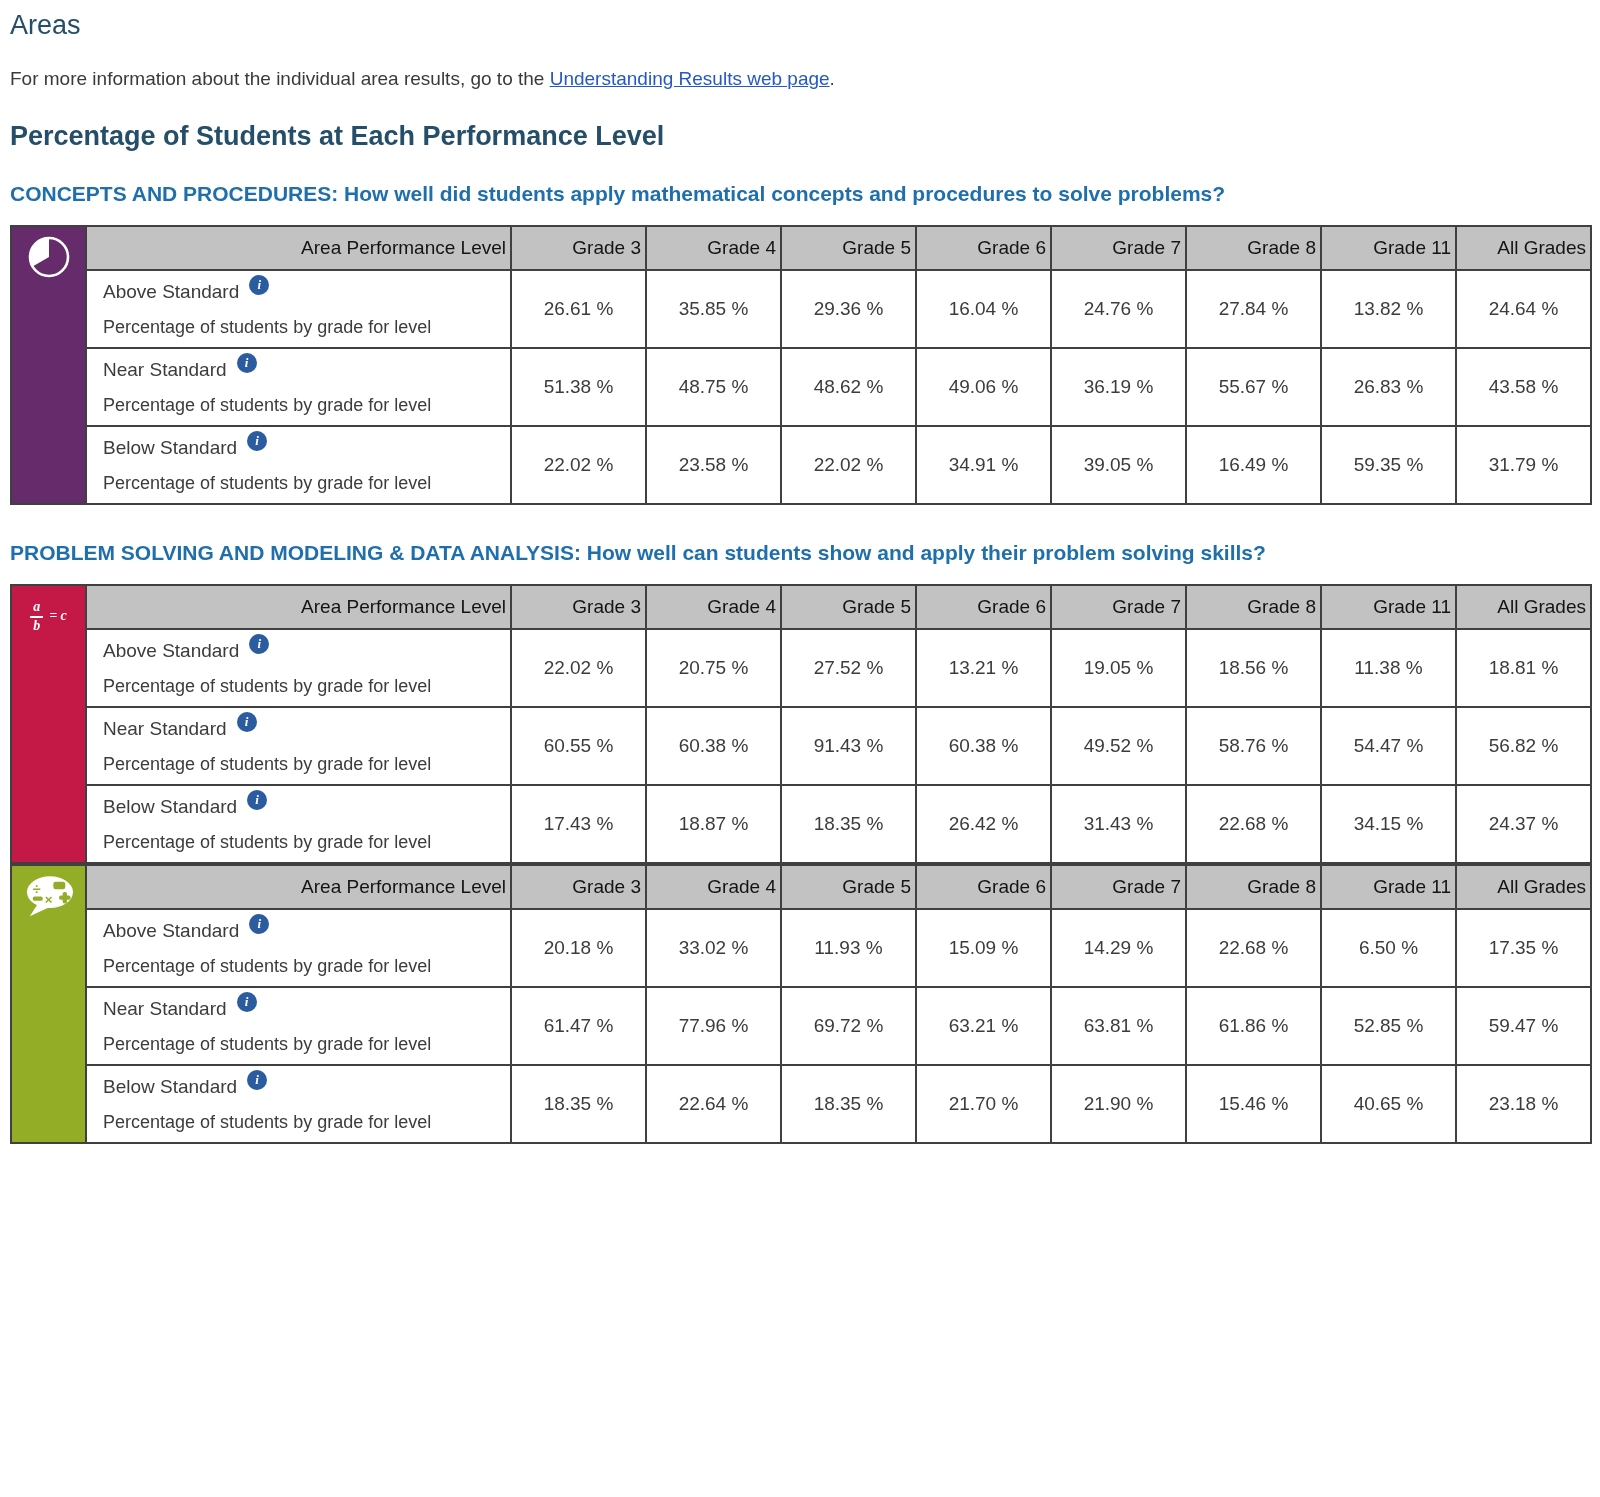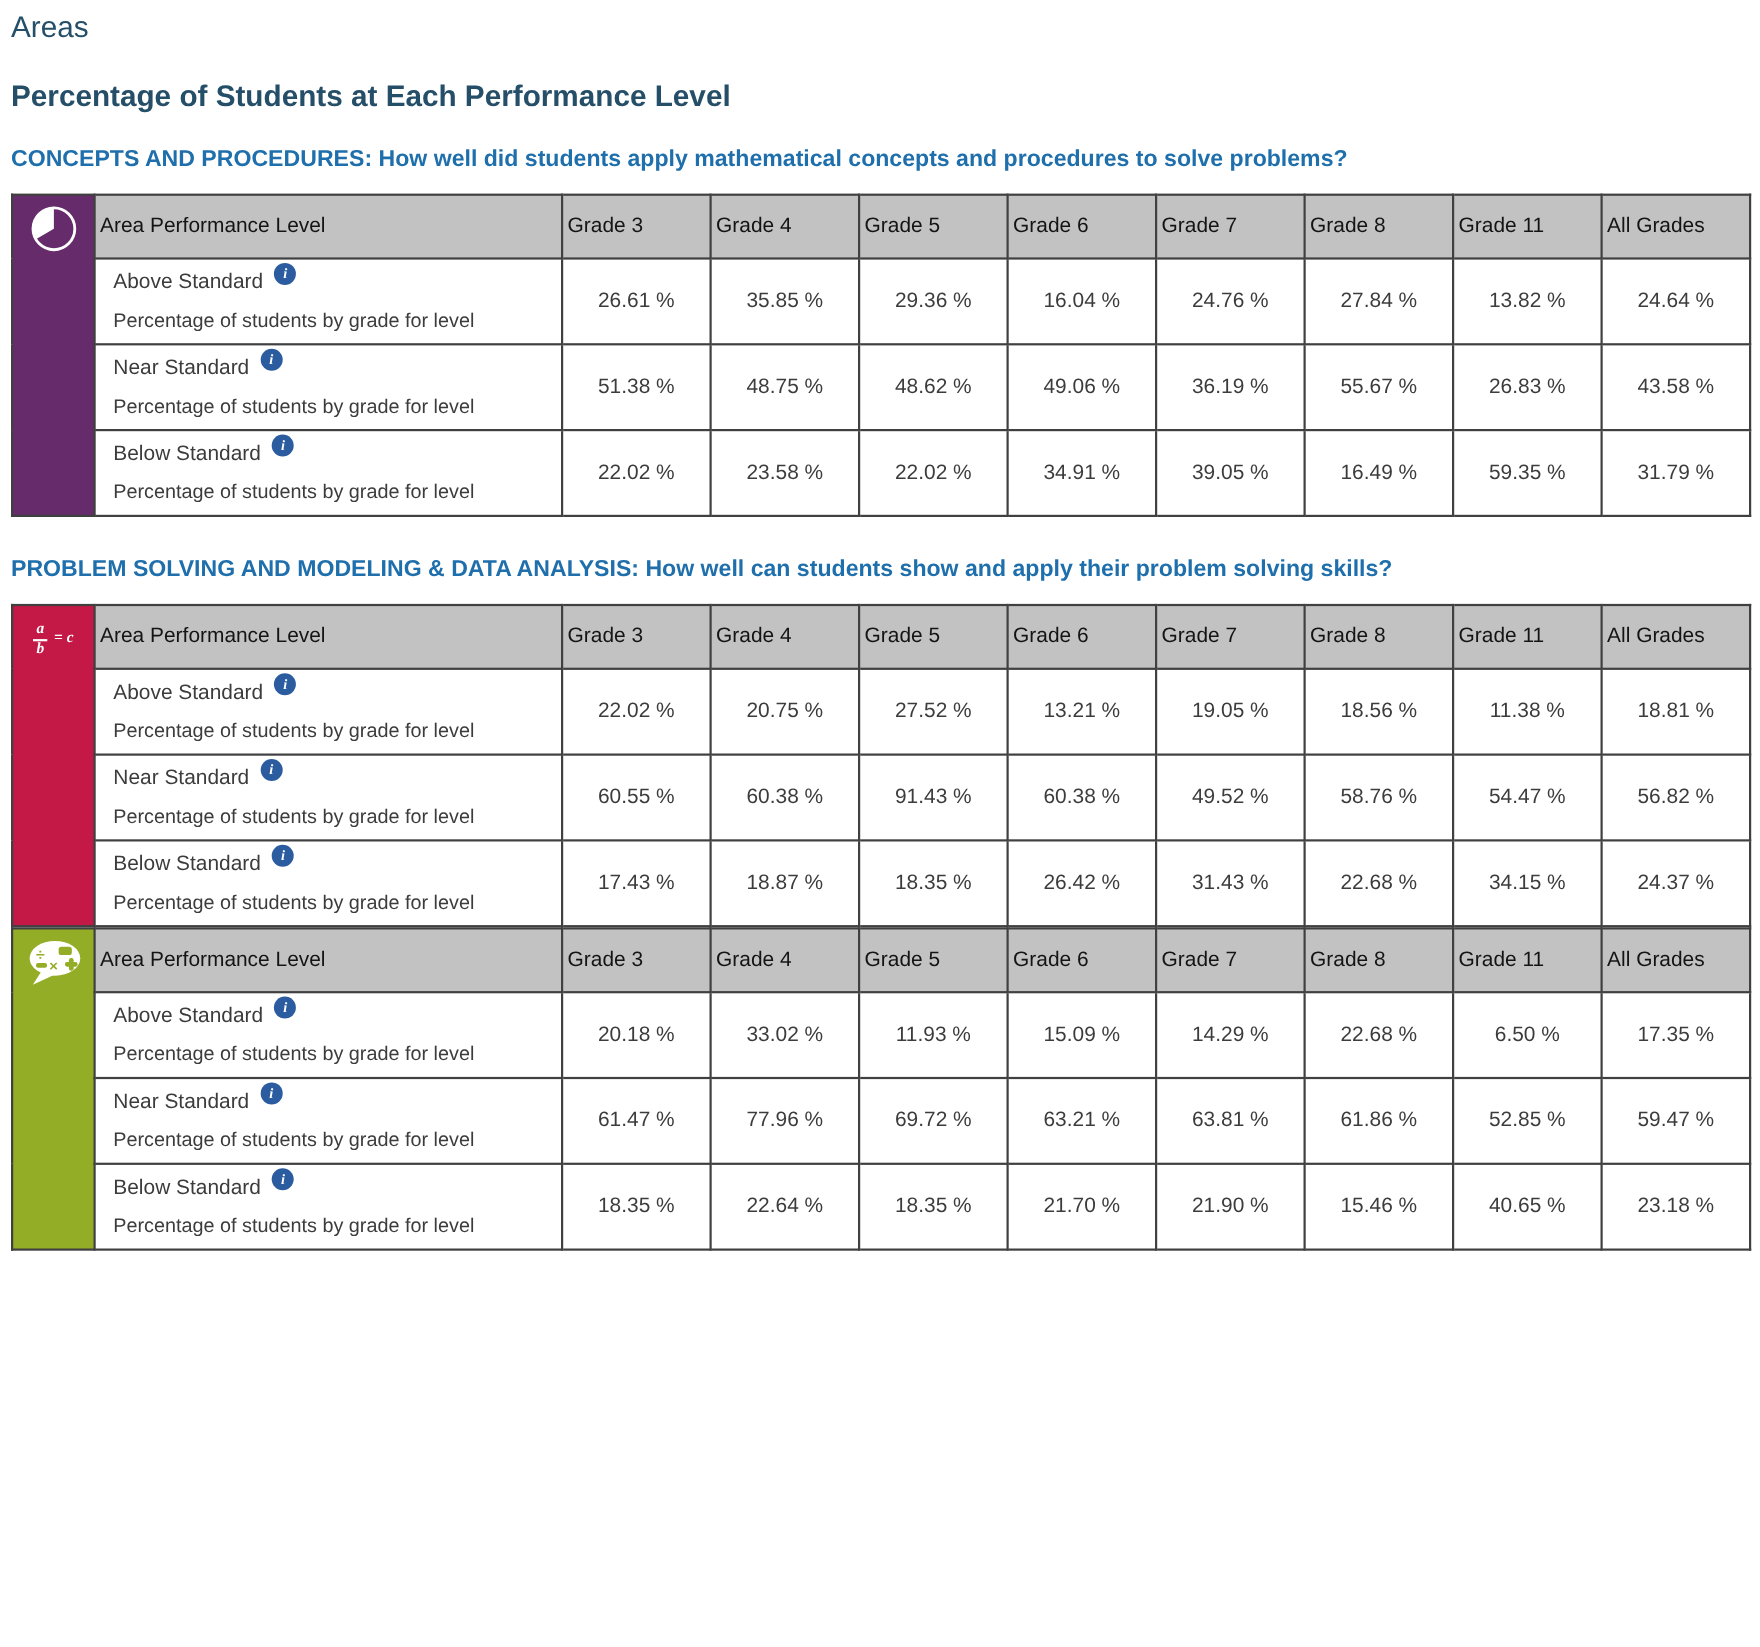--- a/index.html
+++ b/index.html
@@ -86,6 +86,7 @@
 
   <h1 class="h-title">Areas</h1>
 
+  <p class="intro"><span>For more information about the individual area results, go to the </span><a>Understanding Results web page</a><span>.</span></p>
 
   <h2 class="h-sub">Percentage of Students at Each Performance Level</h2>
 

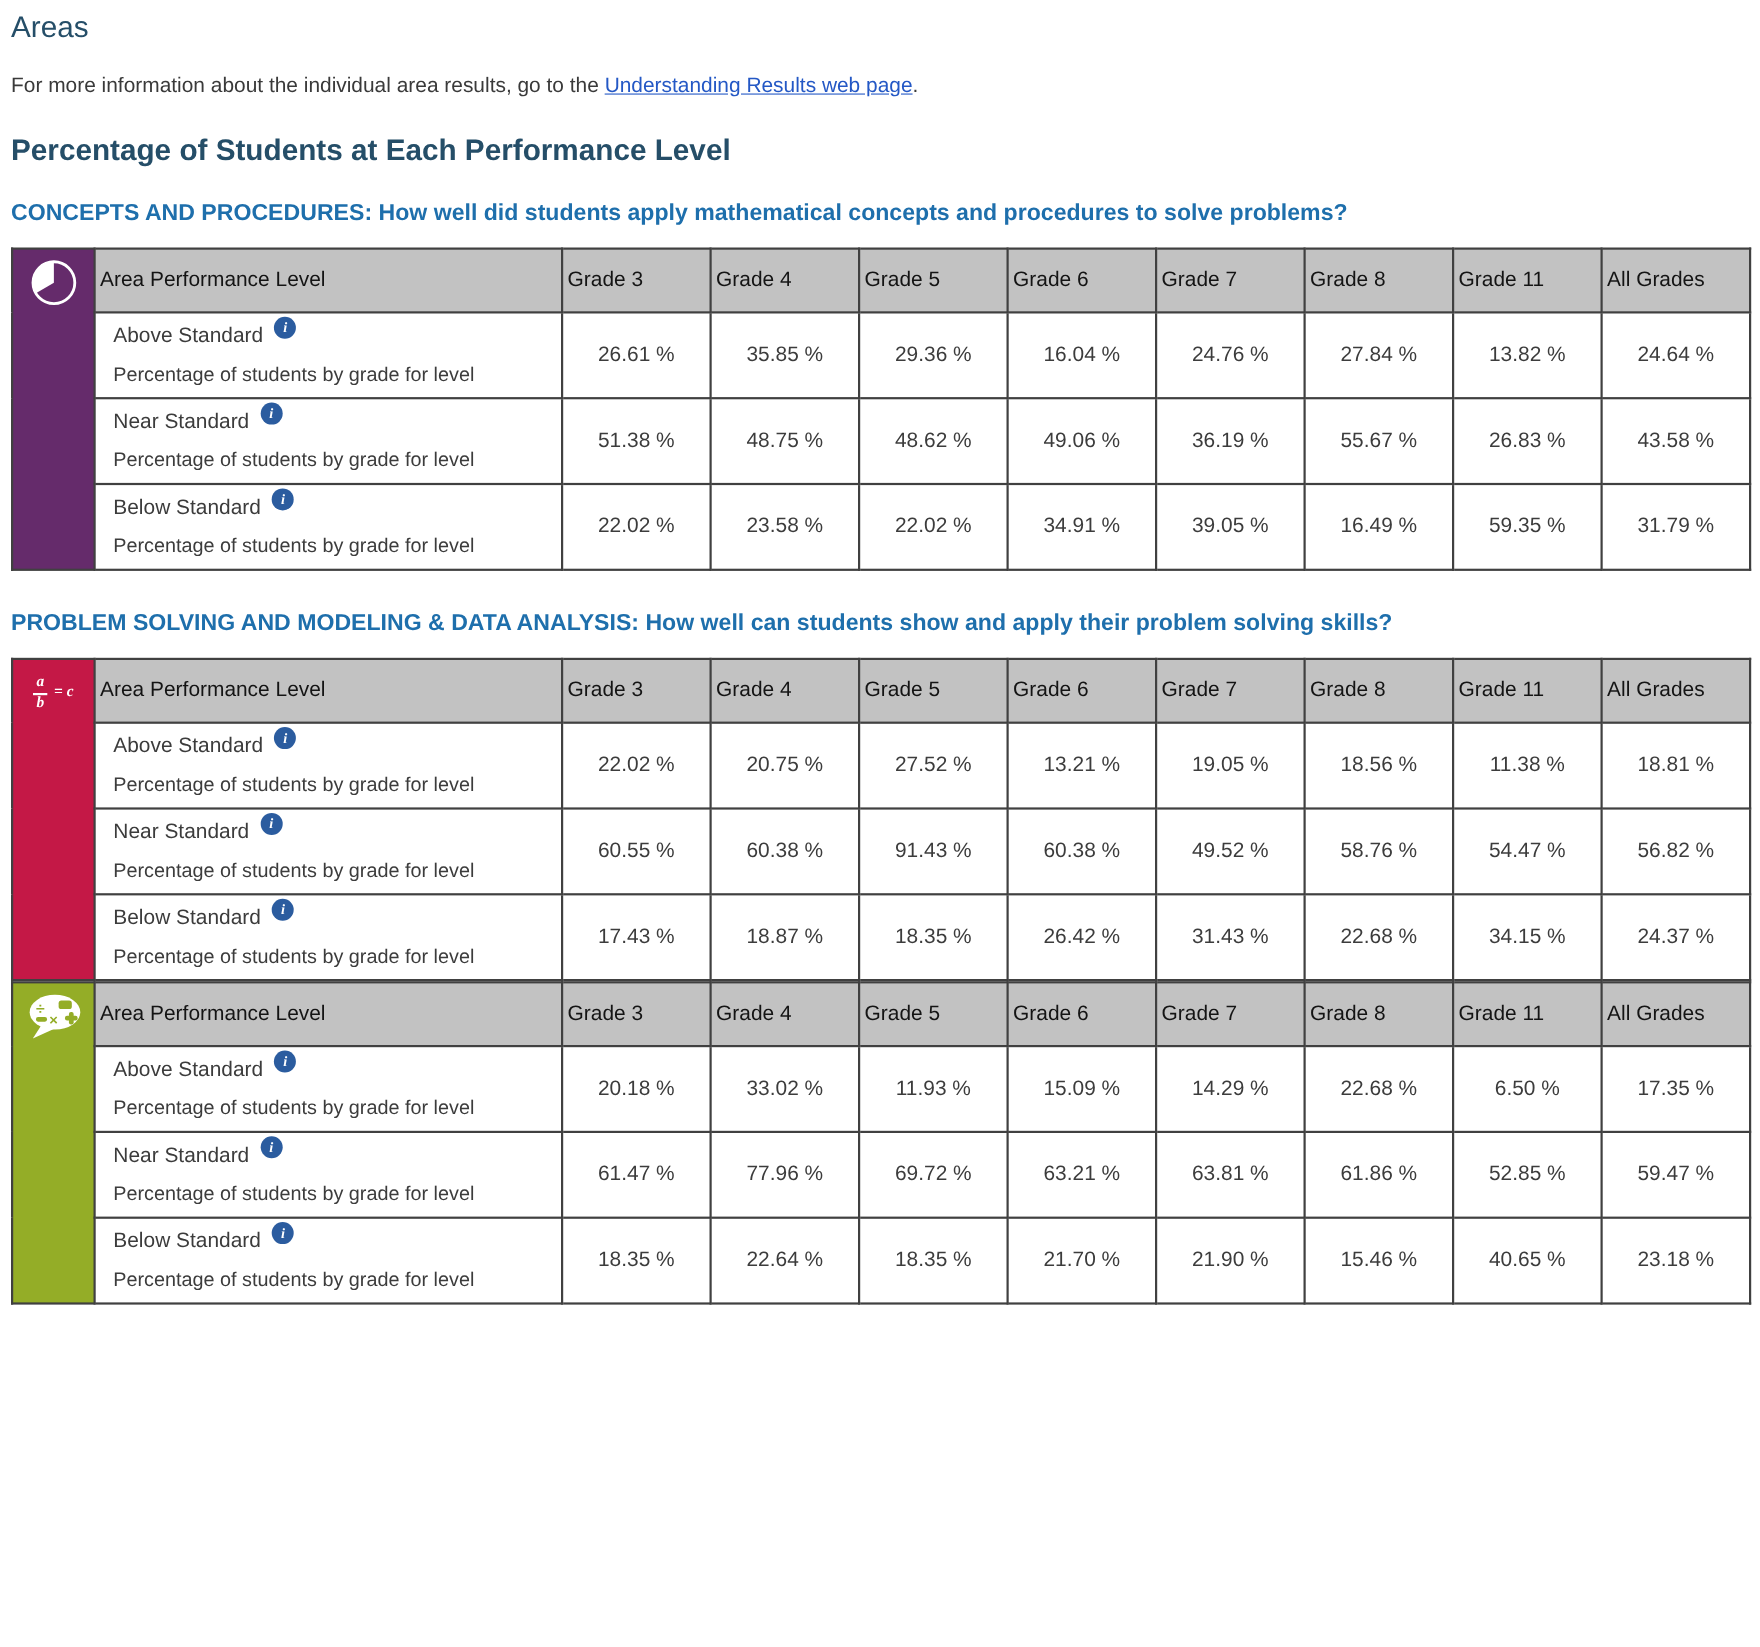--- a/index.html
+++ b/index.html
@@ -39,9 +39,9 @@
   col.c-grade { width:135px; }
 
   tr.head-row th {
-    background:#C2C2C2; height:58px;
+    background:#C2C2C2; height:44px;
     font-size:19px; font-weight:normal; color:#141414;
-    text-align:left; padding:0 4px;
+    text-align:right; padding:0 4px;
   }
   td.bar { vertical-align:top; padding:0; }
   .icon-box {

